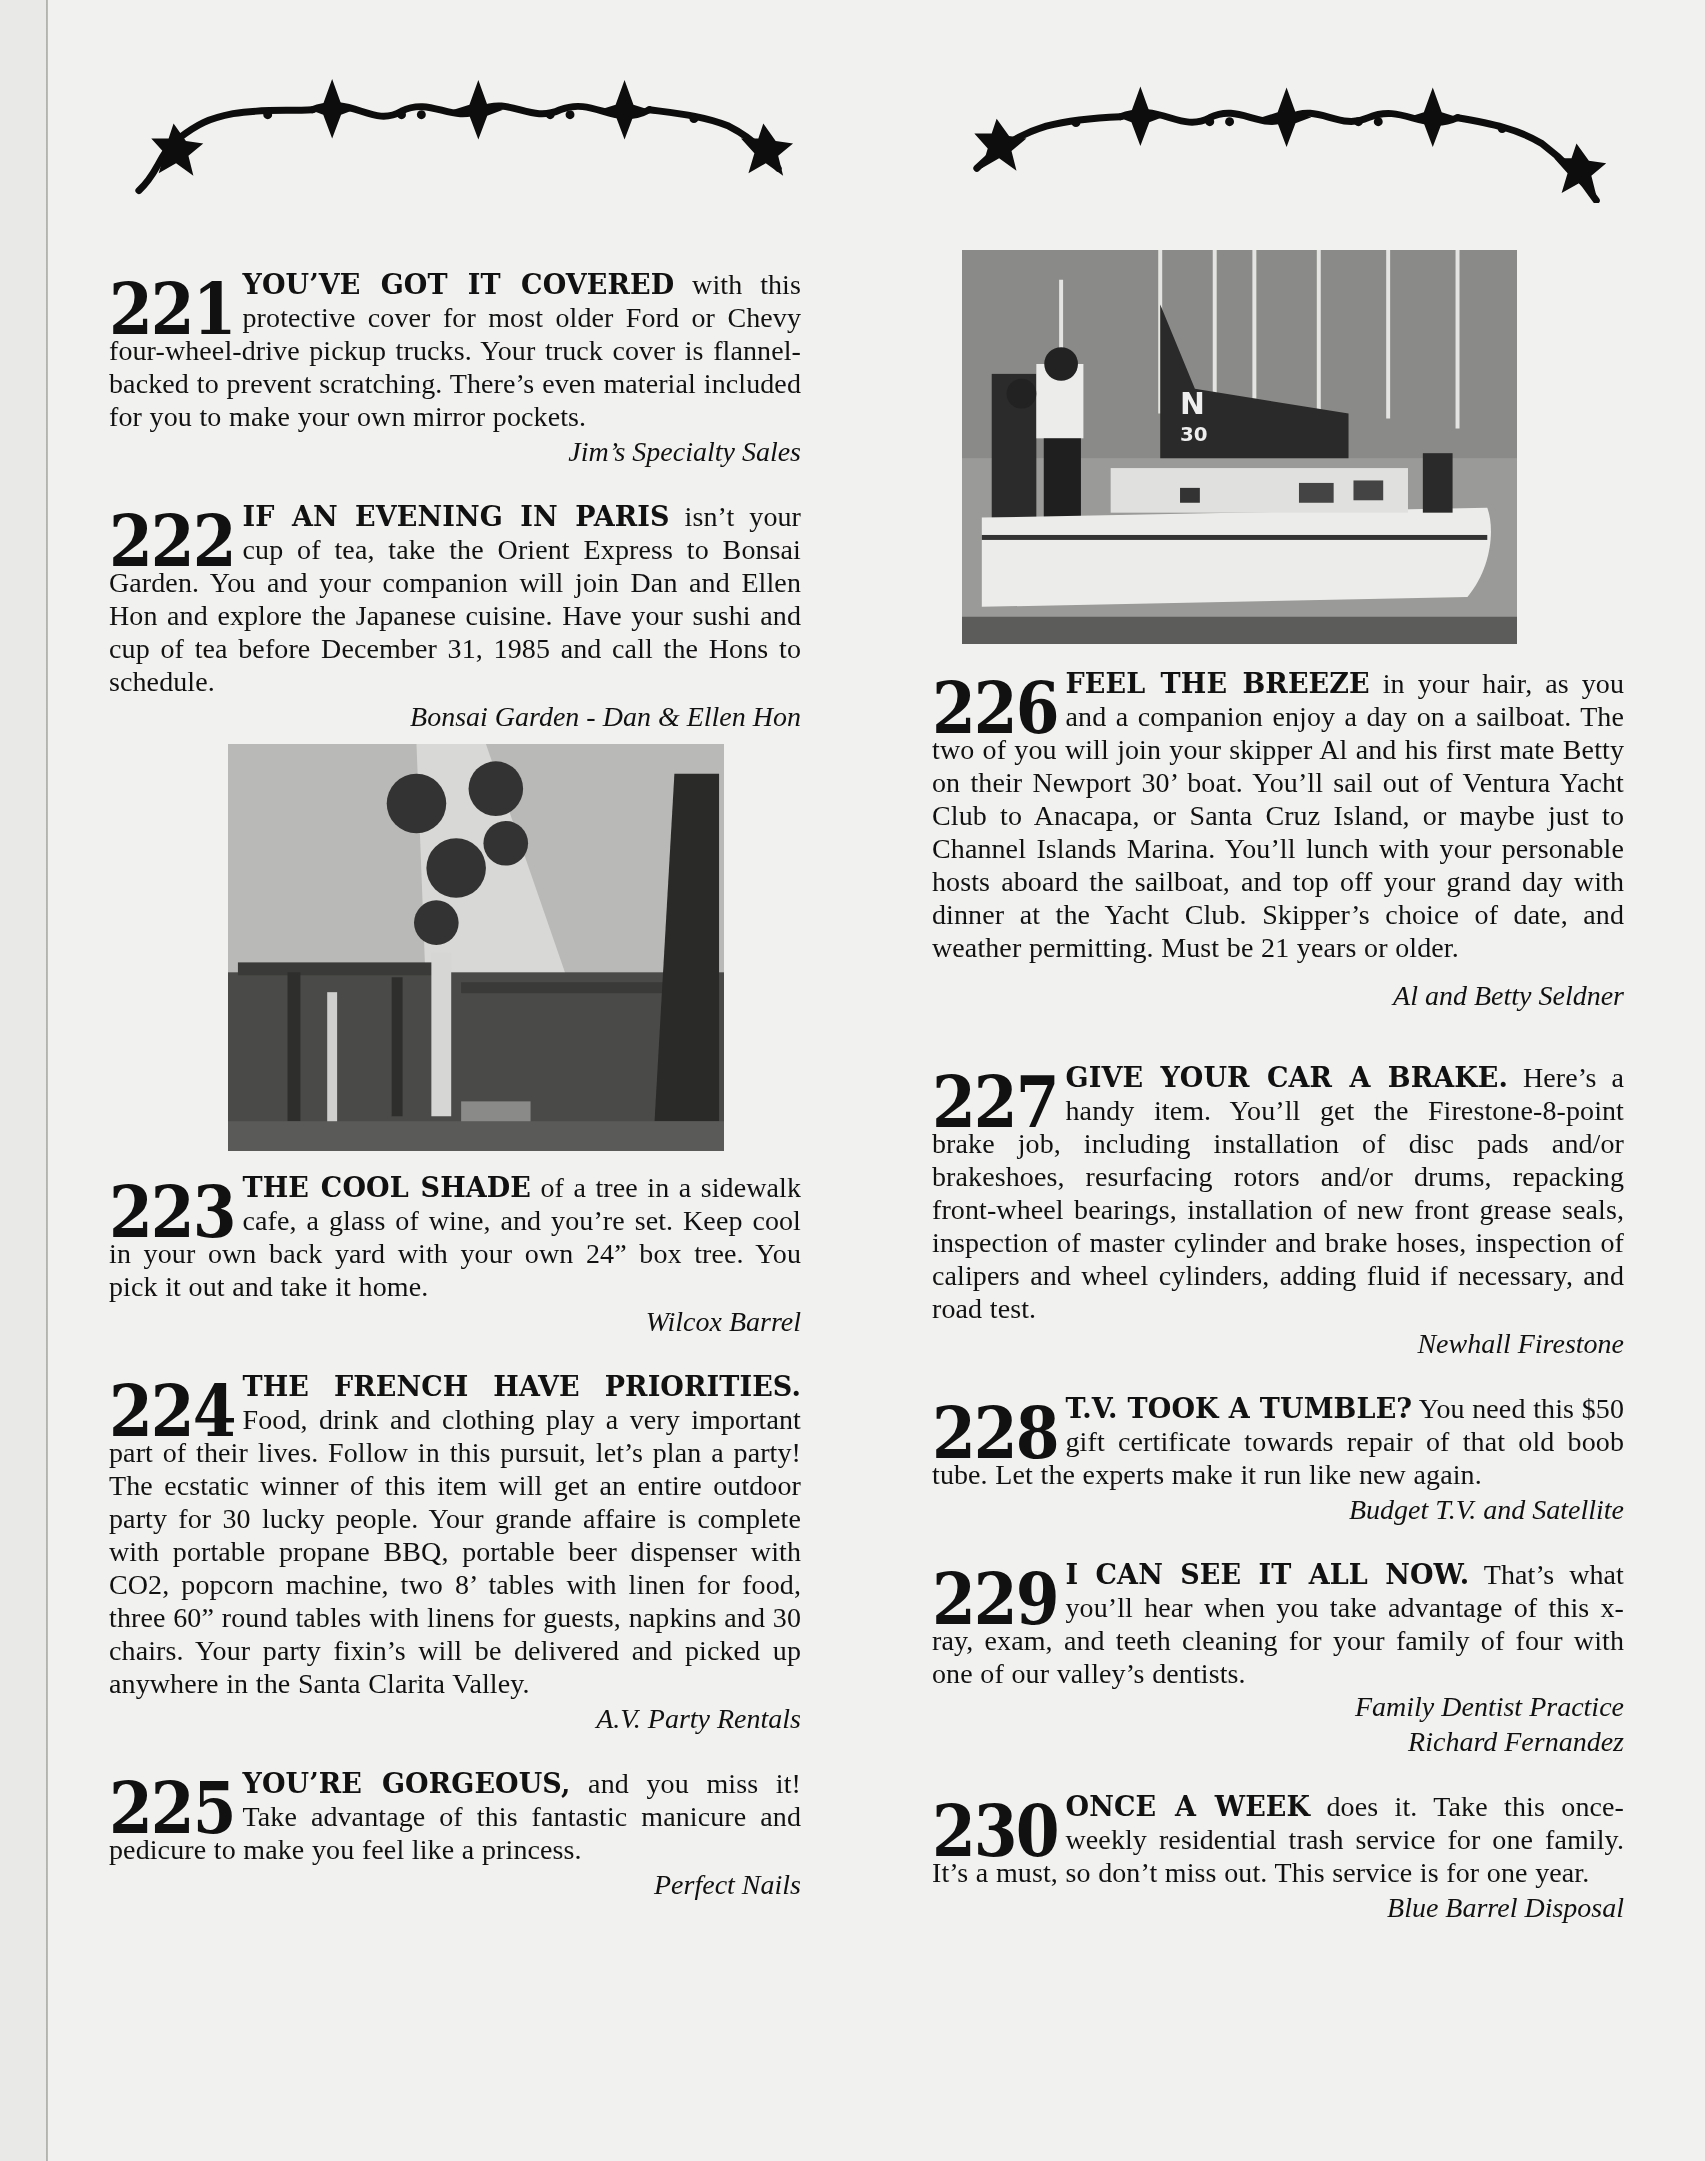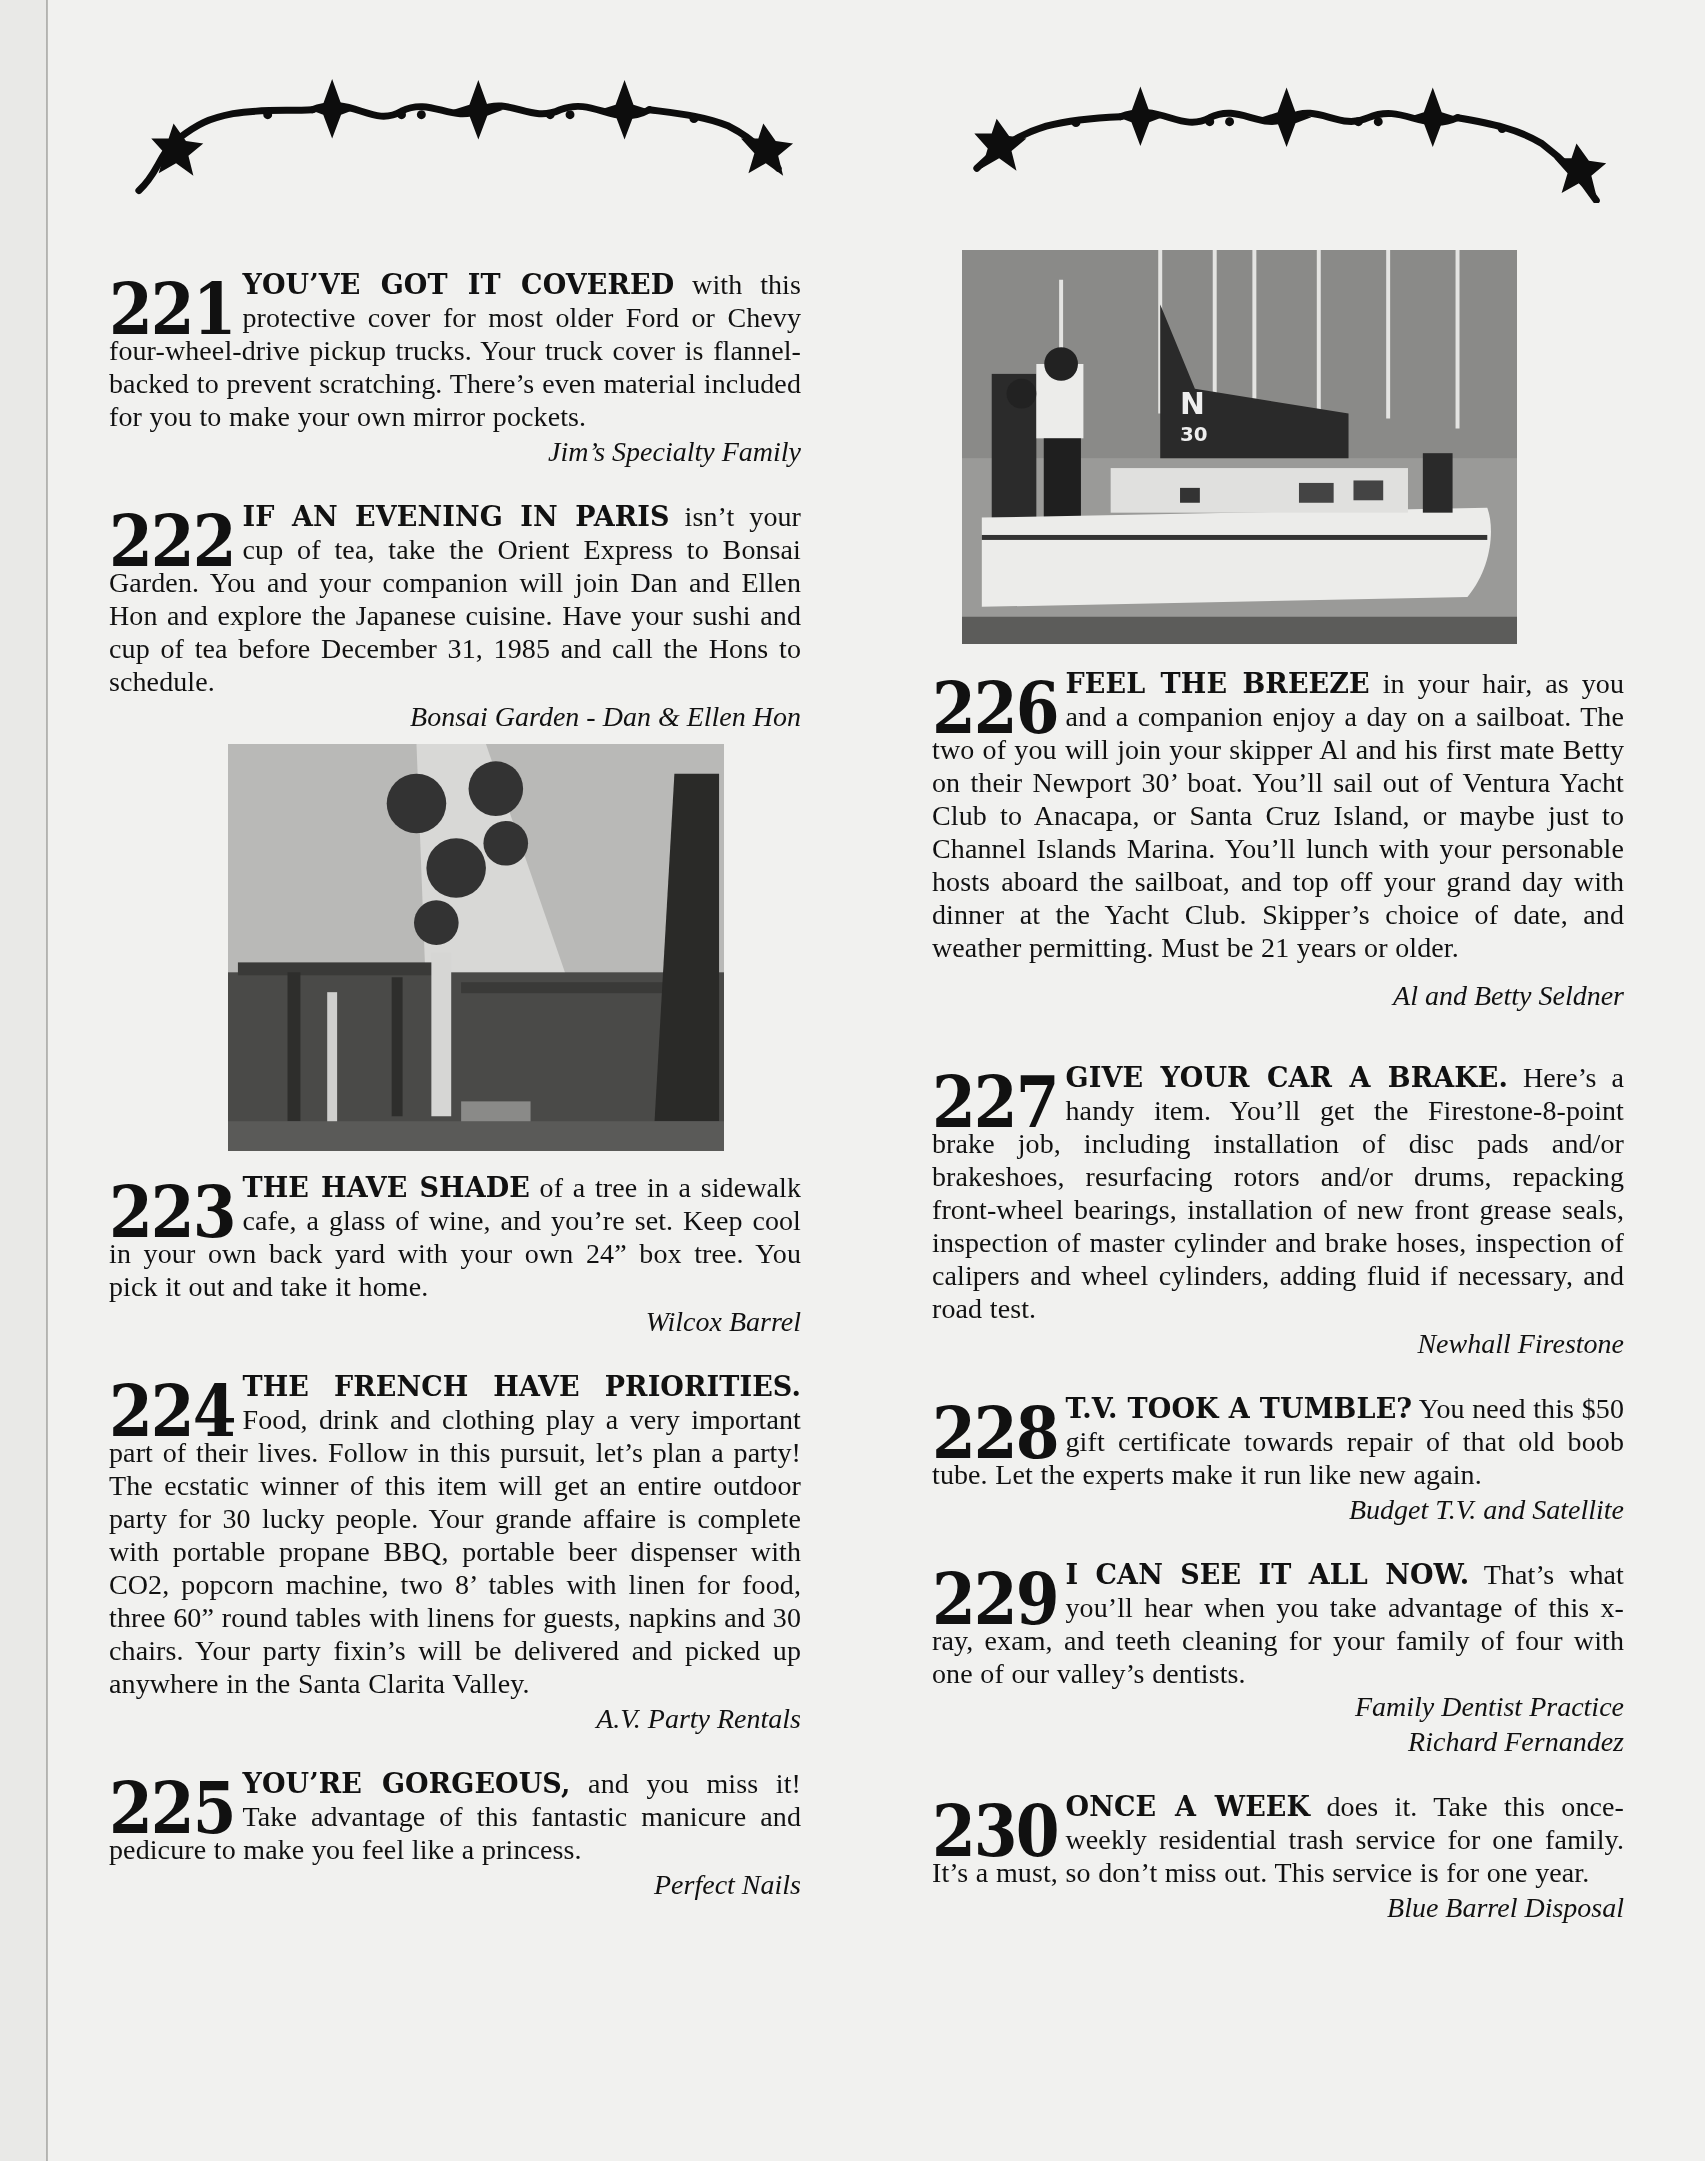--- a/index.html
+++ b/index.html
@@ -157,7 +157,7 @@
     <div class="item-body">
       <span class="item-number">221</span><span class="item-headline">YOU’VE GOT IT COVERED</span><span> with this protective cover for most older Ford or Chevy four-wheel-drive pickup trucks. Your truck cover is flannel-backed to prevent scratching. There’s even material included for you to make your own mirror pockets.</span>
     </div>
-    <div class="donor">Jim’s Specialty Family</div>
+    <div class="donor">Jim’s Specialty Sales</div>
   </div>
   <div class="gap-b"></div>
 

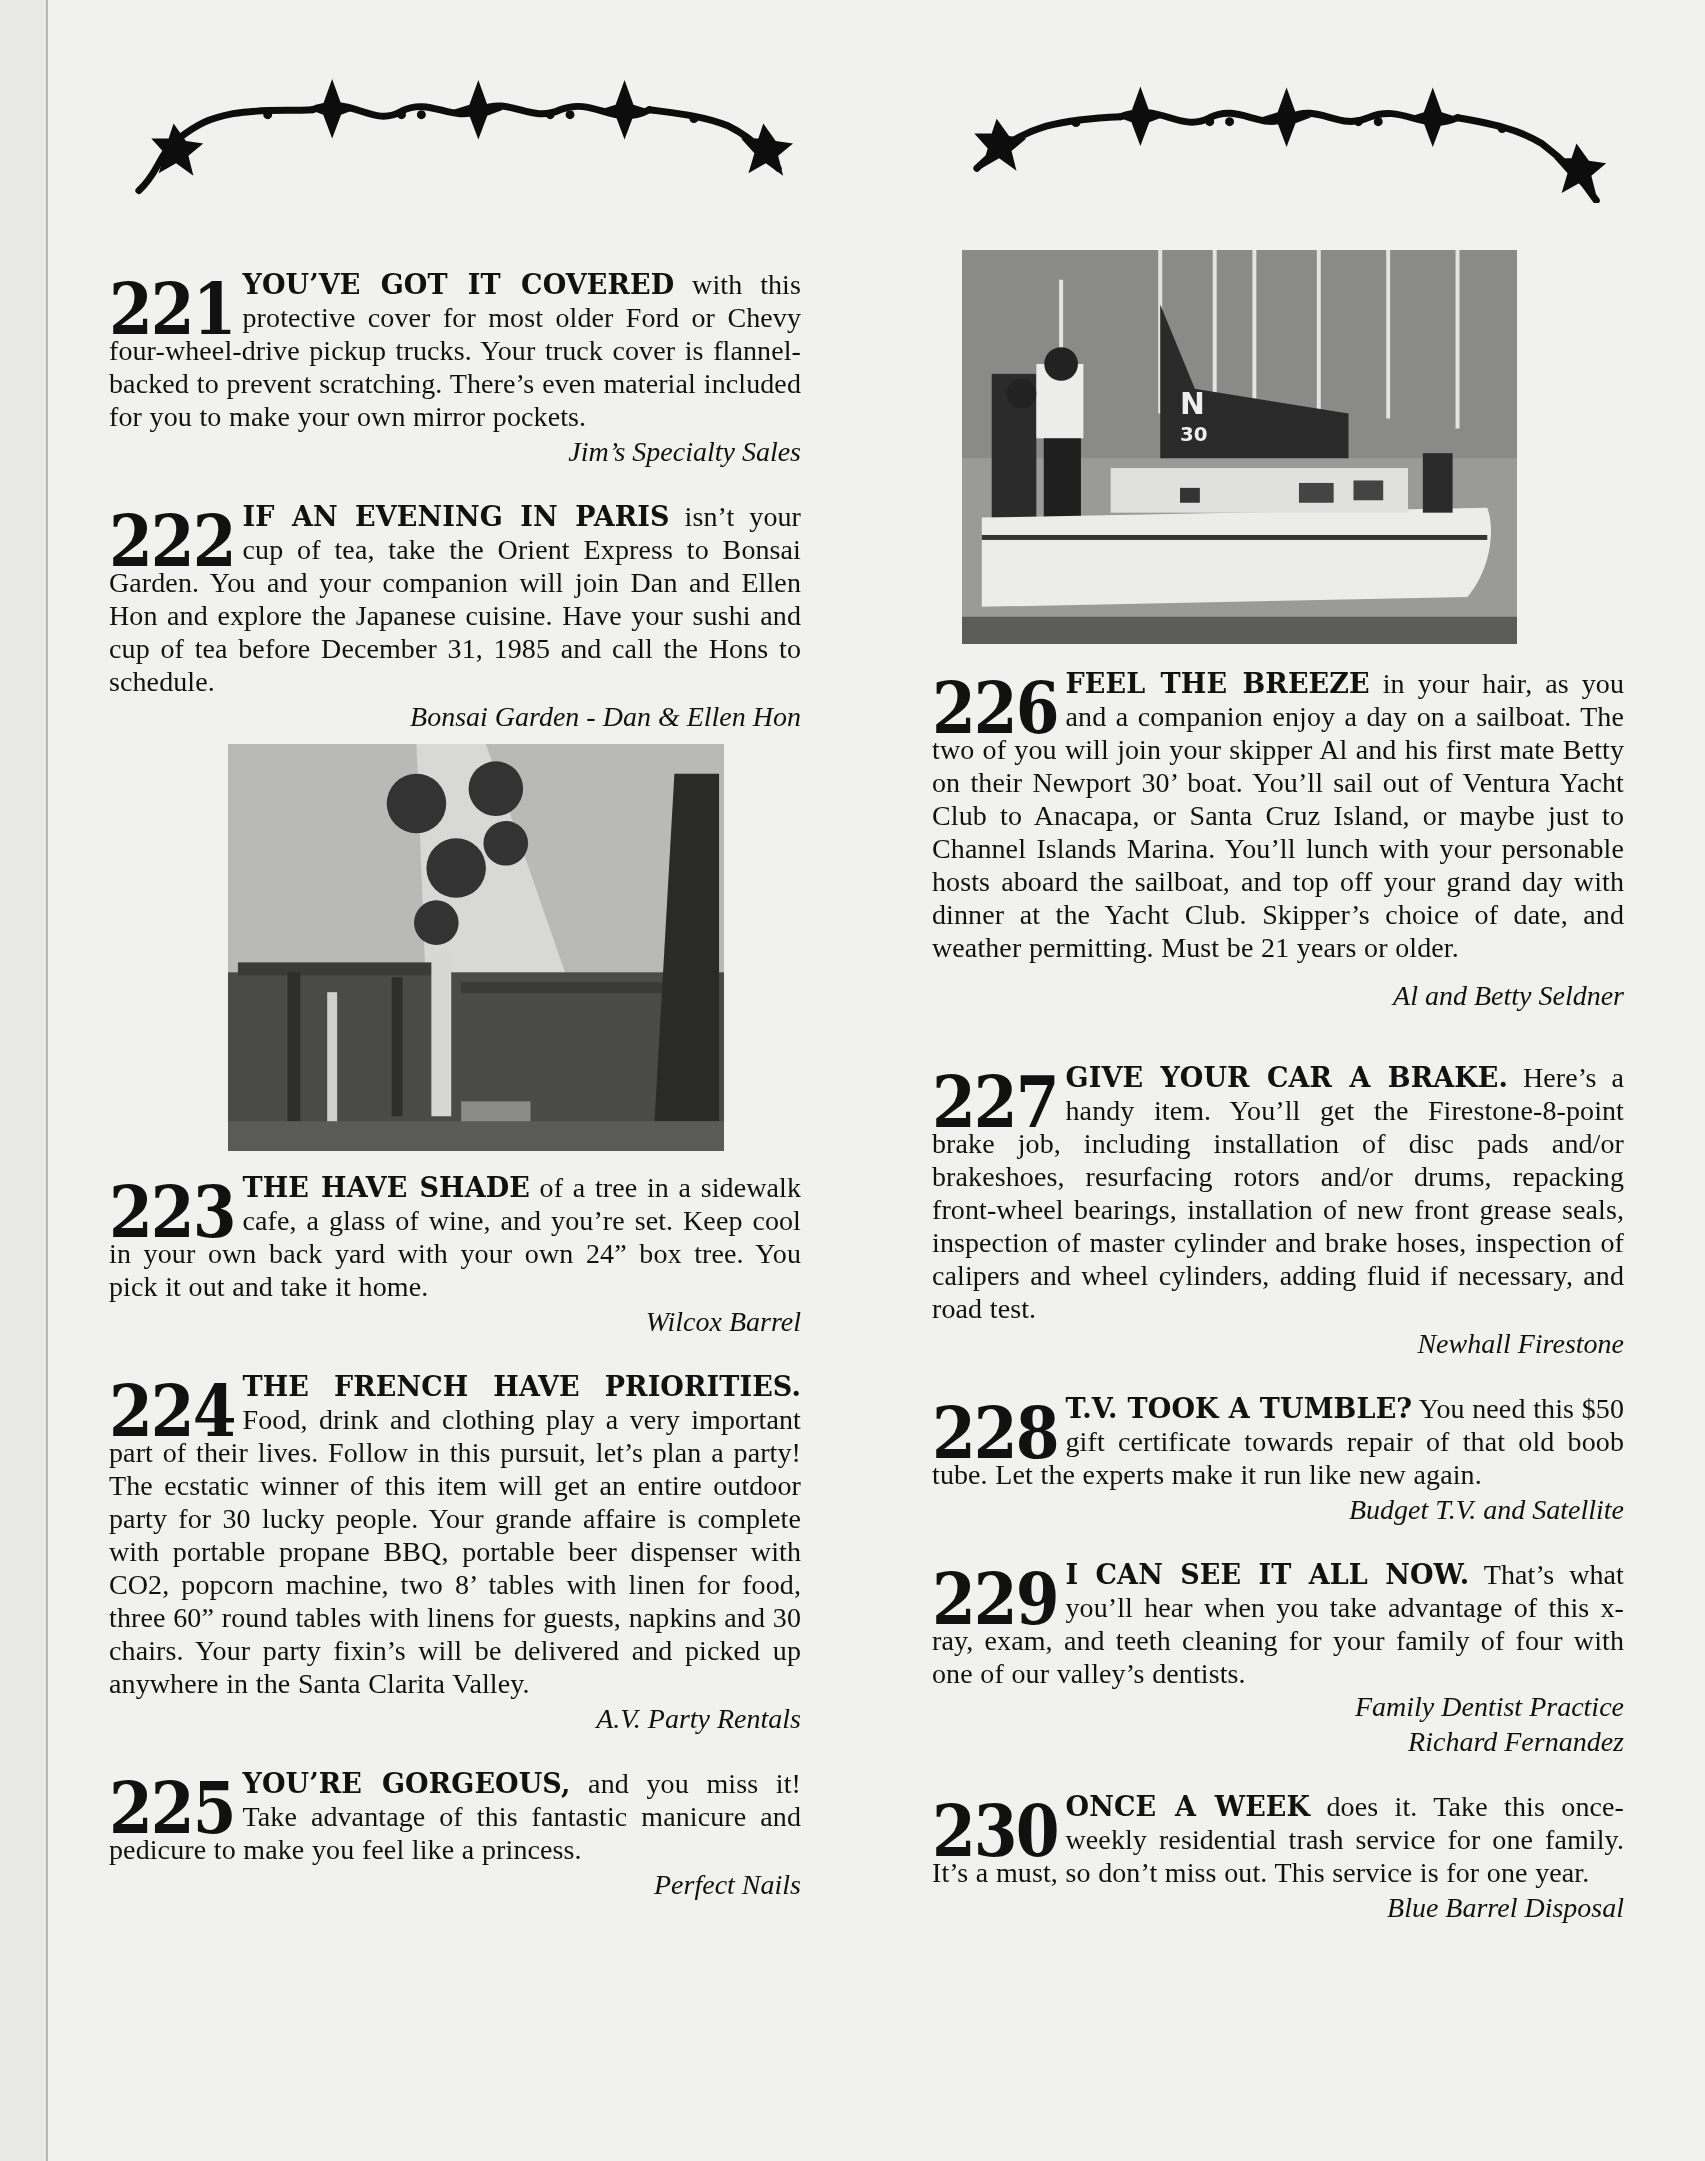--- a/index.html
+++ b/index.html
@@ -196,7 +196,7 @@
 
   <div class="item">
     <div class="item-body">
-      <span class="item-number">223</span><span class="item-headline">THE HAVE SHADE</span><span> of a tree in a sidewalk cafe, a glass of wine, and you’re set. Keep cool in your own back yard with your own 24” box tree. You pick it out and take it home.</span>
+      <span class="item-number">223</span><span class="item-headline">THE COOL SHADE</span><span> of a tree in a sidewalk cafe, a glass of wine, and you’re set. Keep cool in your own back yard with your own 24” box tree. You pick it out and take it home.</span>
     </div>
     <div class="donor">Wilcox Barrel</div>
   </div>

